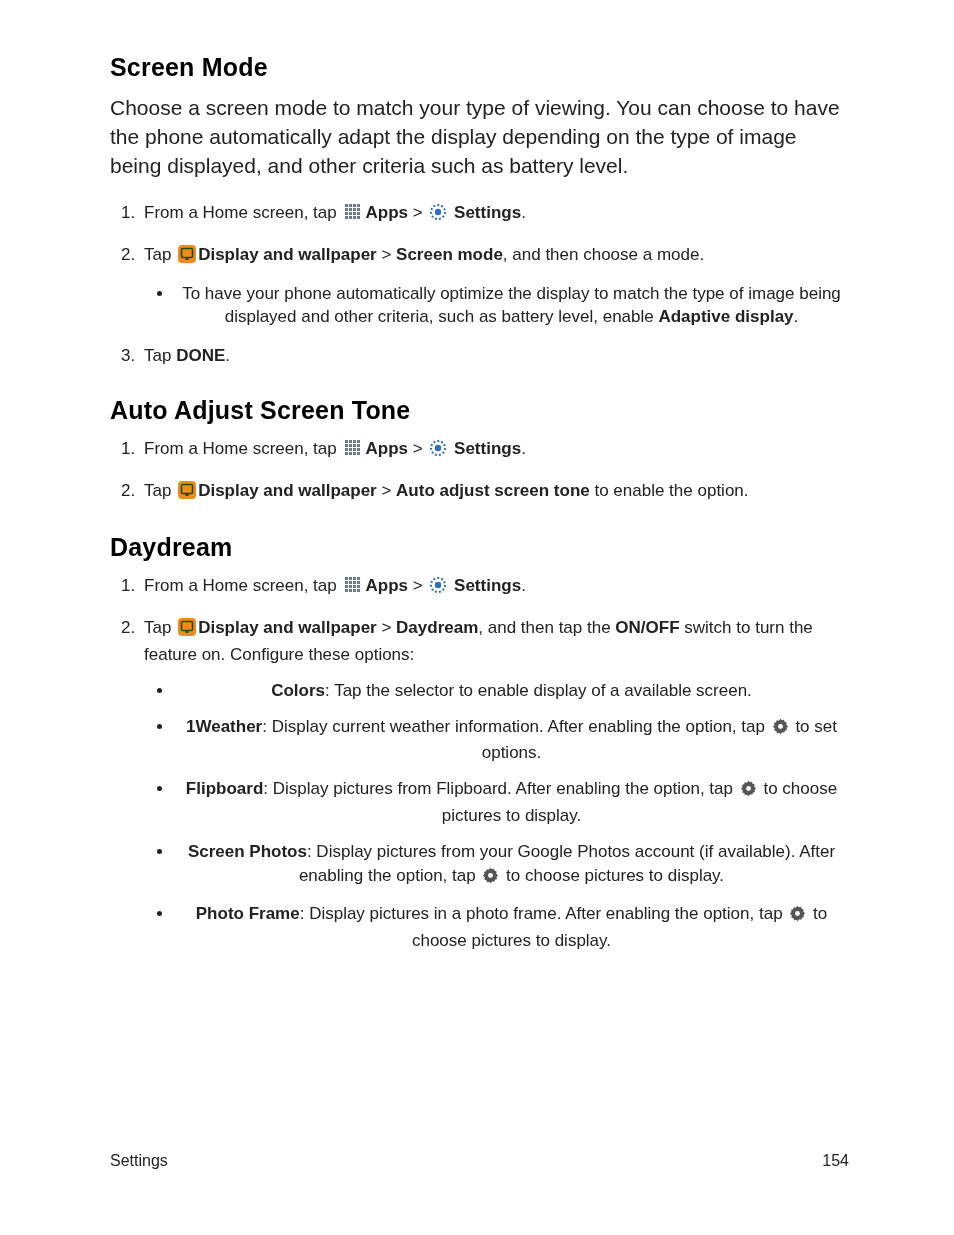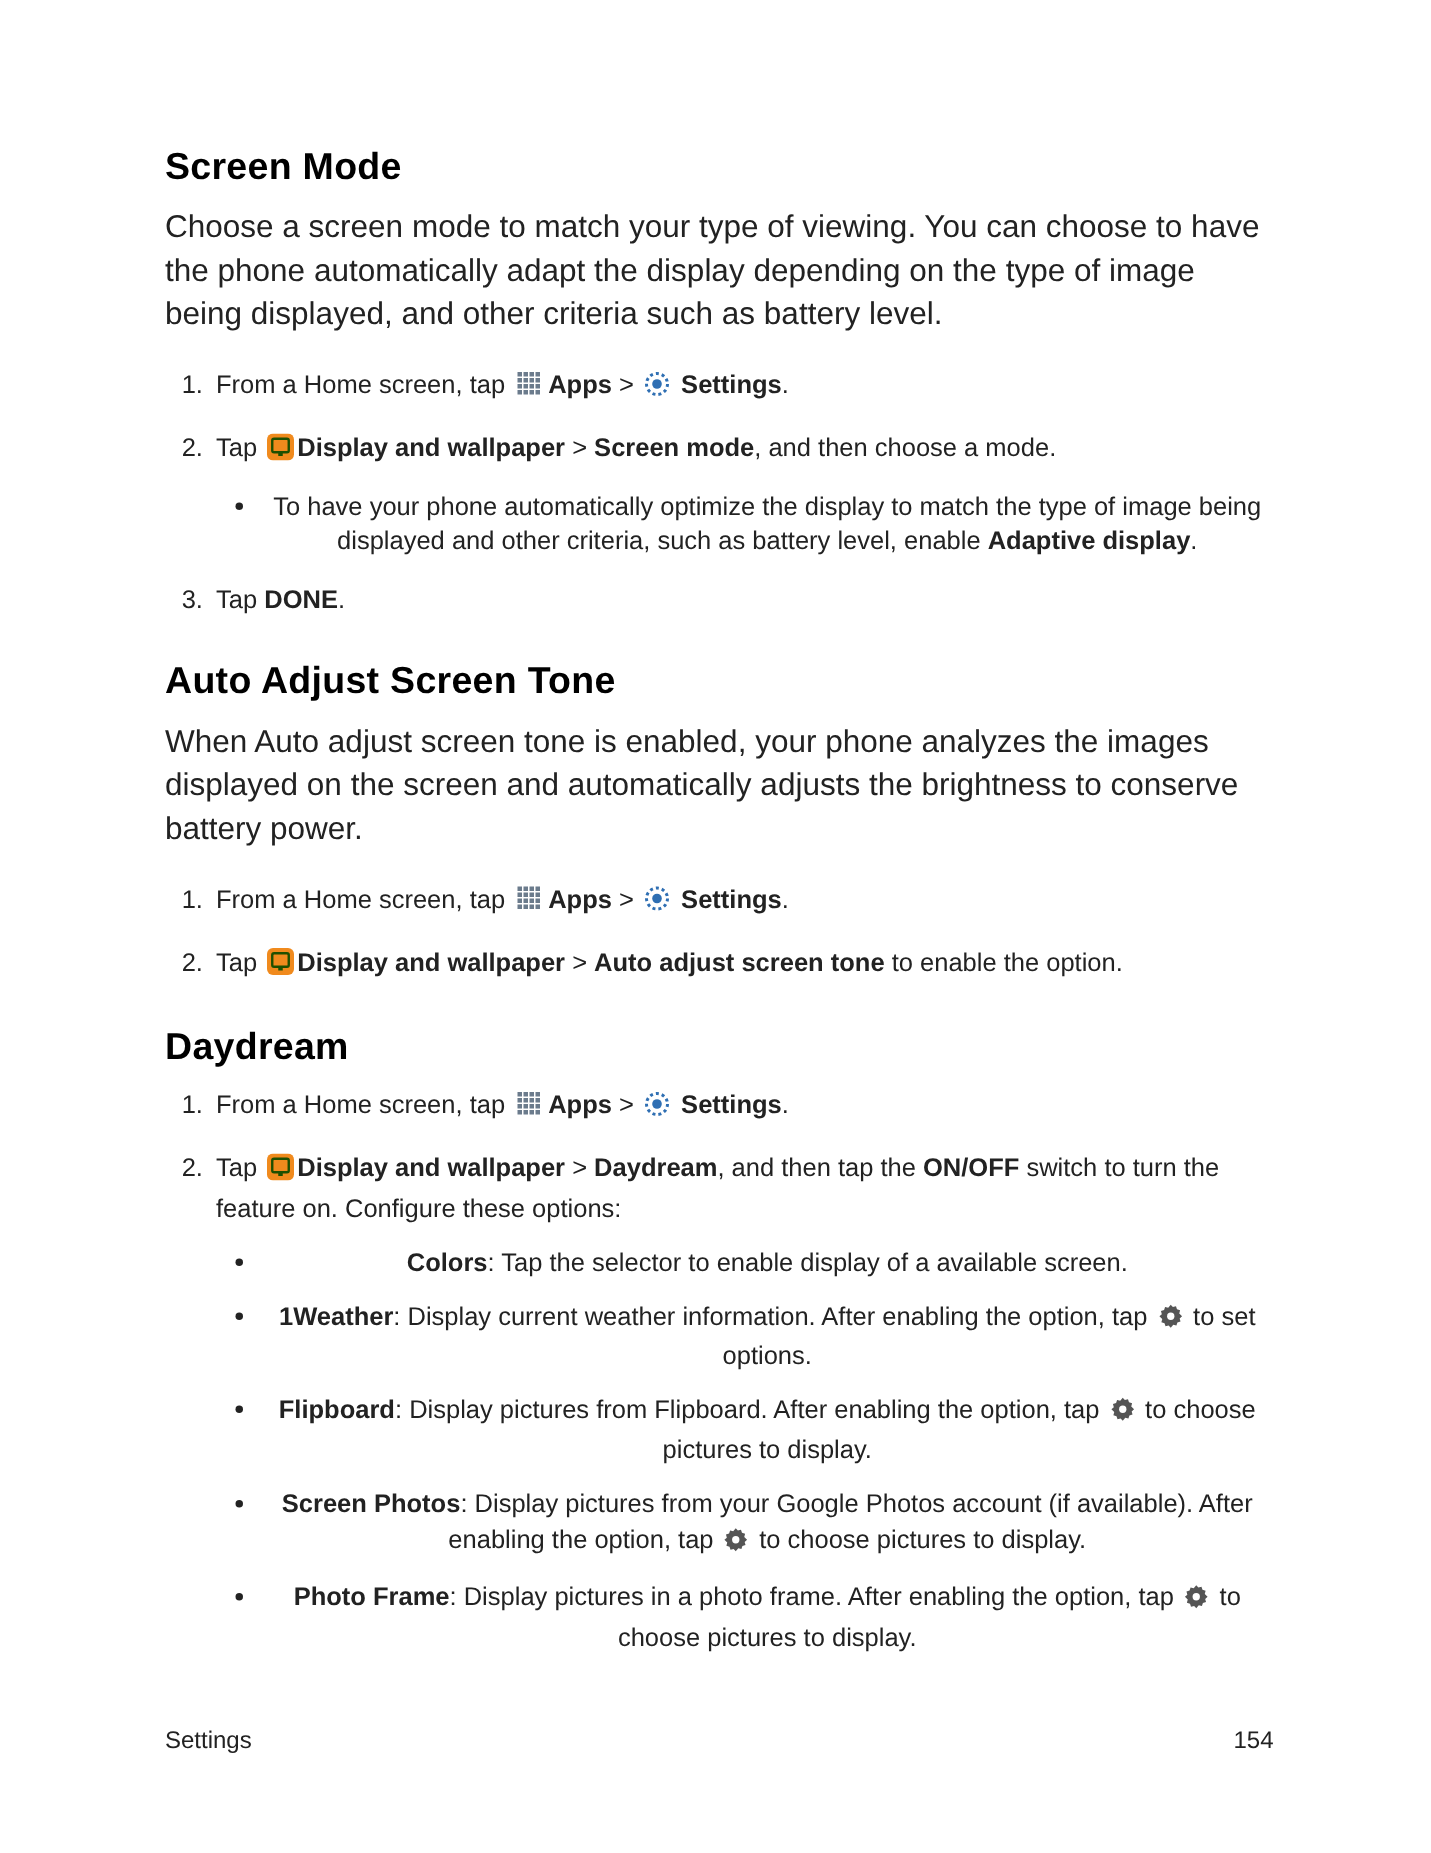--- a/index.html
+++ b/index.html
@@ -13,7 +13,7 @@
     width: 954px;
     min-height: 1235px;
     box-sizing: border-box;
-    padding: 97px 105px 60px 110px;
+    padding: 53px 105px 60px 110px;
     position: relative;
   }
   h2 {

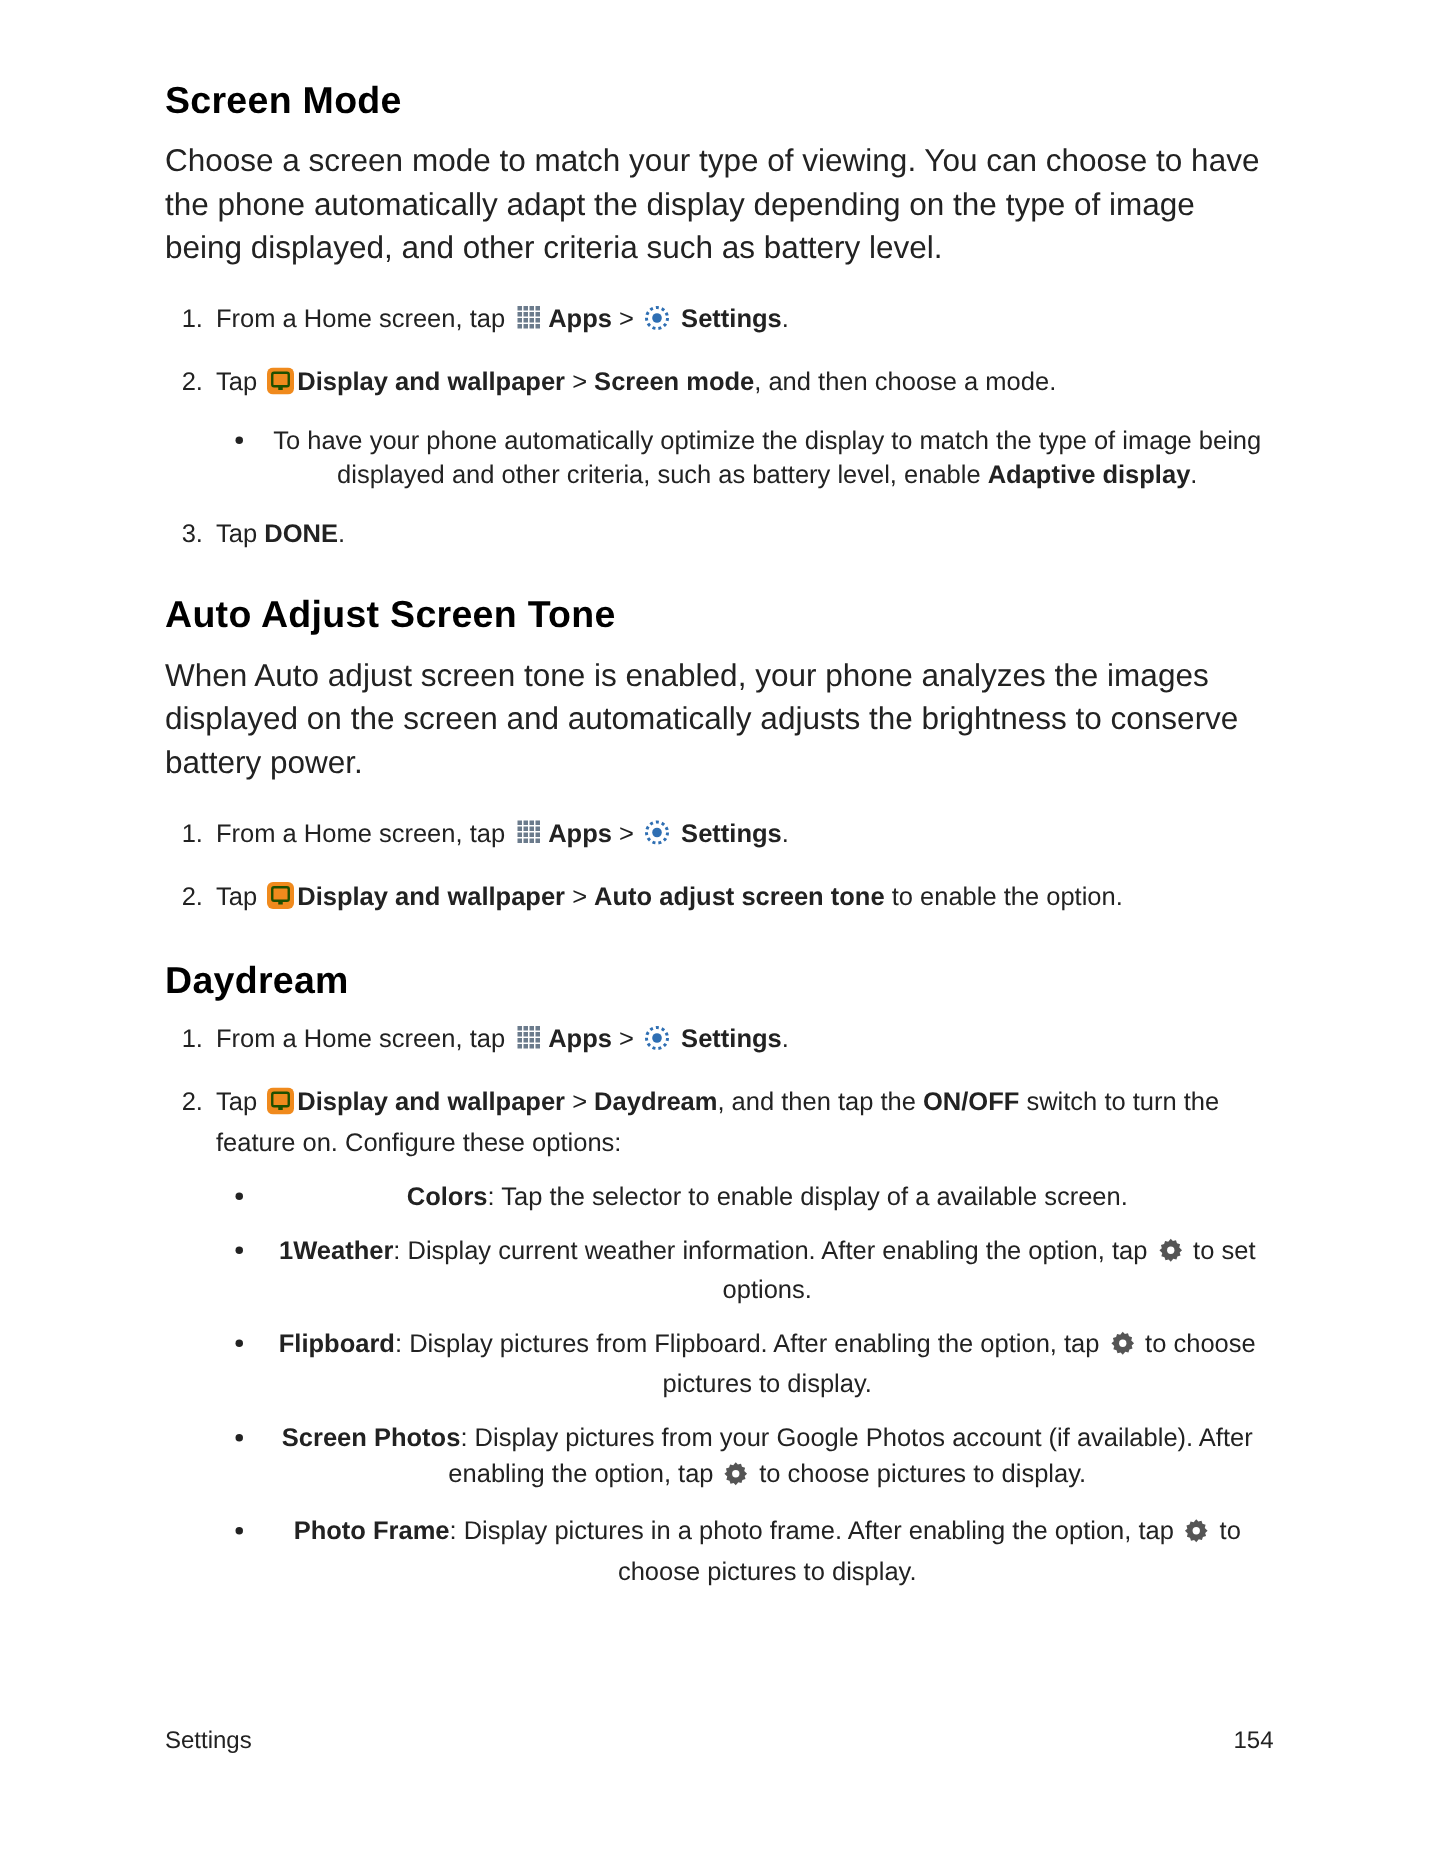--- a/index.html
+++ b/index.html
@@ -142,7 +142,6 @@
 
   <div class="sec">
     <h2>Auto Adjust Screen Tone</h2>
-    <p>When Auto adjust screen tone is enabled, your phone analyzes the images displayed on the screen and automatically adjusts the brightness to conserve battery power.</p>
     <ol>
       <li>
         <span>From a Home screen, tap </span><span class="inline-icon"><svg width="20" height="18" viewBox="0 0 18 18">

